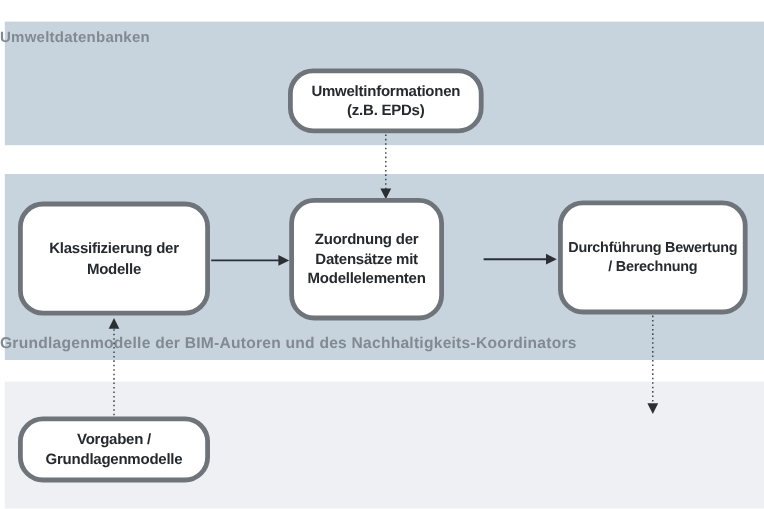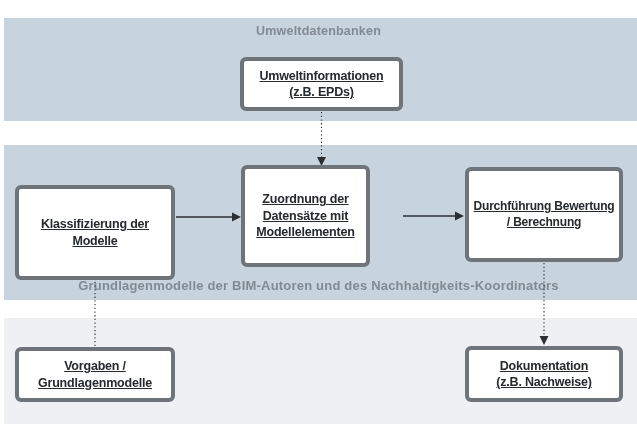--- a/index.html
+++ b/index.html
@@ -26,7 +26,7 @@
     position: absolute;
     left: 0;
     width: 100%;
-    text-align: center;
+    text-align: left;
     font-weight: bold;
     color: var(--band_label, #818a93);
     letter-spacing: 0.2px;

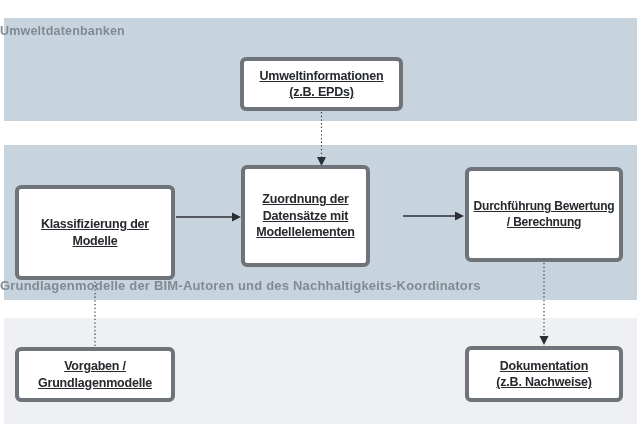--- a/index.html
+++ b/index.html
@@ -40,7 +40,7 @@
     box-sizing: border-box;
     background: #ffffff;
     border: 4px solid var(--box_border, #6e747a);
-    border-radius: 6px;
+    border-radius: 21px;
     display: flex;
     align-items: center;
     justify-content: center;
@@ -51,7 +51,6 @@
     line-height: 1.32;
     letter-spacing: -0.2px;
     padding: 2px;
-    text-decoration: underline;
   }
   .node .node-label { white-space: pre-line; }
 

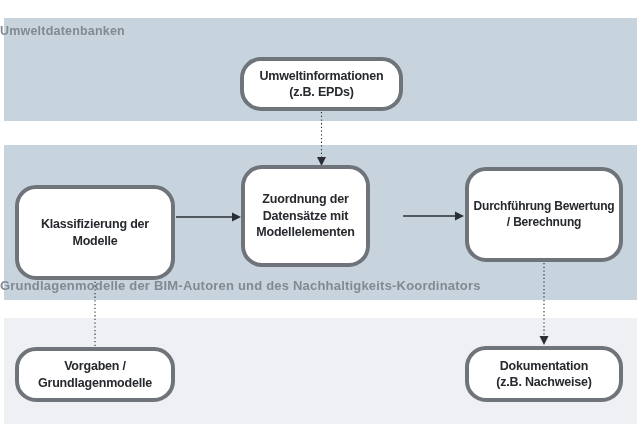--- a/index.html
+++ b/index.html
@@ -55,7 +55,7 @@
   .node .node-label { white-space: pre-line; }
 
   #box-umweltinformationen { left: 240px; top: 57px;  width: 163px; height: 54px; }
-  #box-klassifizierung     { left: 15px;  top: 168px; width: 160px; height: 95px; margin-top: 17px; }
+  #box-klassifizierung     { left: 15px;  top: 168px; width: 160px; height: 95px; }
   #box-zuordnung           { left: 241px; top: 165px; width: 129px; height: 102px; }
   #box-durchfuehrung       { left: 465px; top: 167px; width: 158px; height: 95px; font-size: 12px; }
   #box-vorgaben            { left: 15px;  top: 347px; width: 160px; height: 55px; }

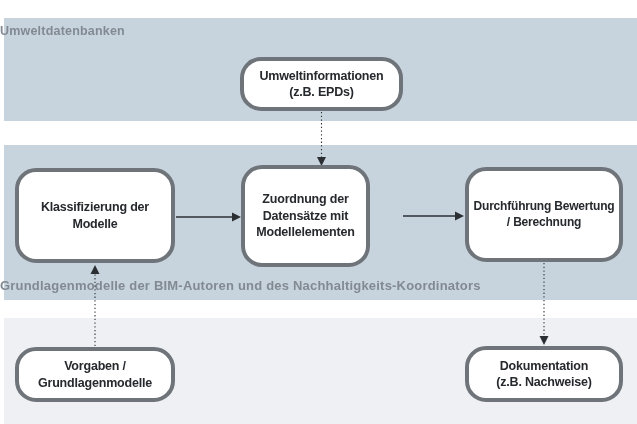--- a/index.html
+++ b/index.html
@@ -133,10 +133,6 @@
     <span class="node-label">Durchführung Bewertung
 / Berechnung</span>
   </div>
-  <div class="node" id="box-dokumentation">
-    <span class="node-label">Dokumentation
-(z.B. Nachweise)</span>
-  </div>
 
 </div>
 

